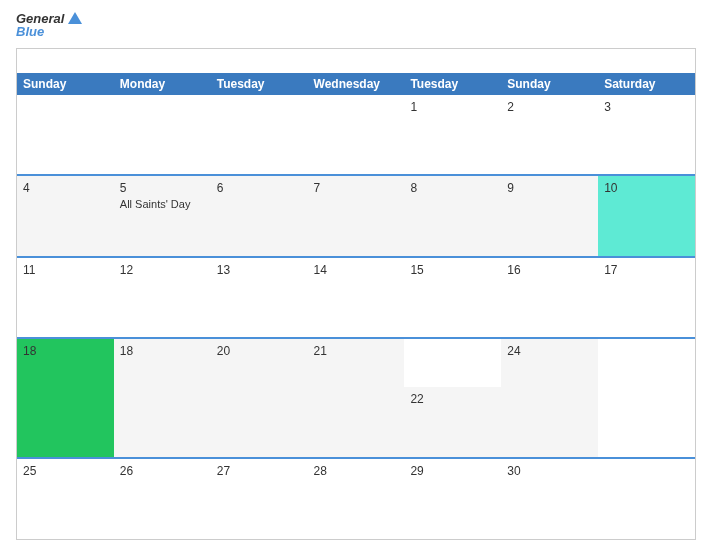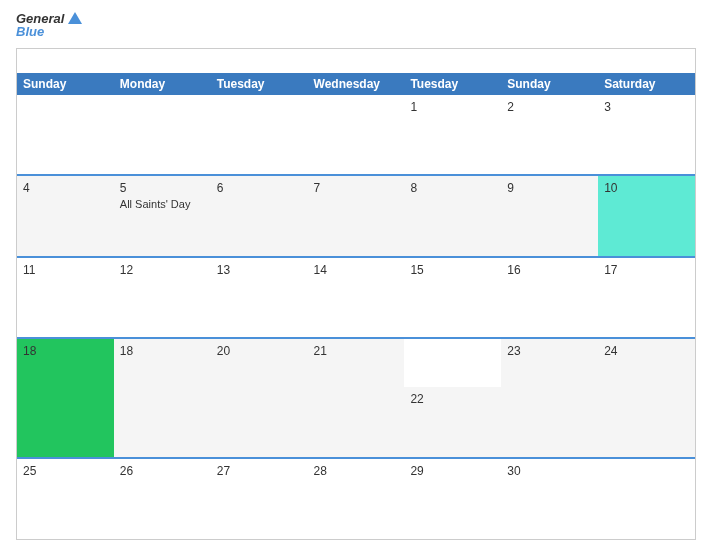--- a/index.html
+++ b/index.html
@@ -201,9 +201,6 @@
             <span class="day-number">22</span>
           </div>
           <div class="day-cell" style="background: rgb(245, 245, 245);">
-            <span class="day-number">23</span>
-          </div>
-          <div class="day-cell" style="background: rgb(245, 245, 245);">
             <span class="day-number">24</span>
           </div>
         </div>

